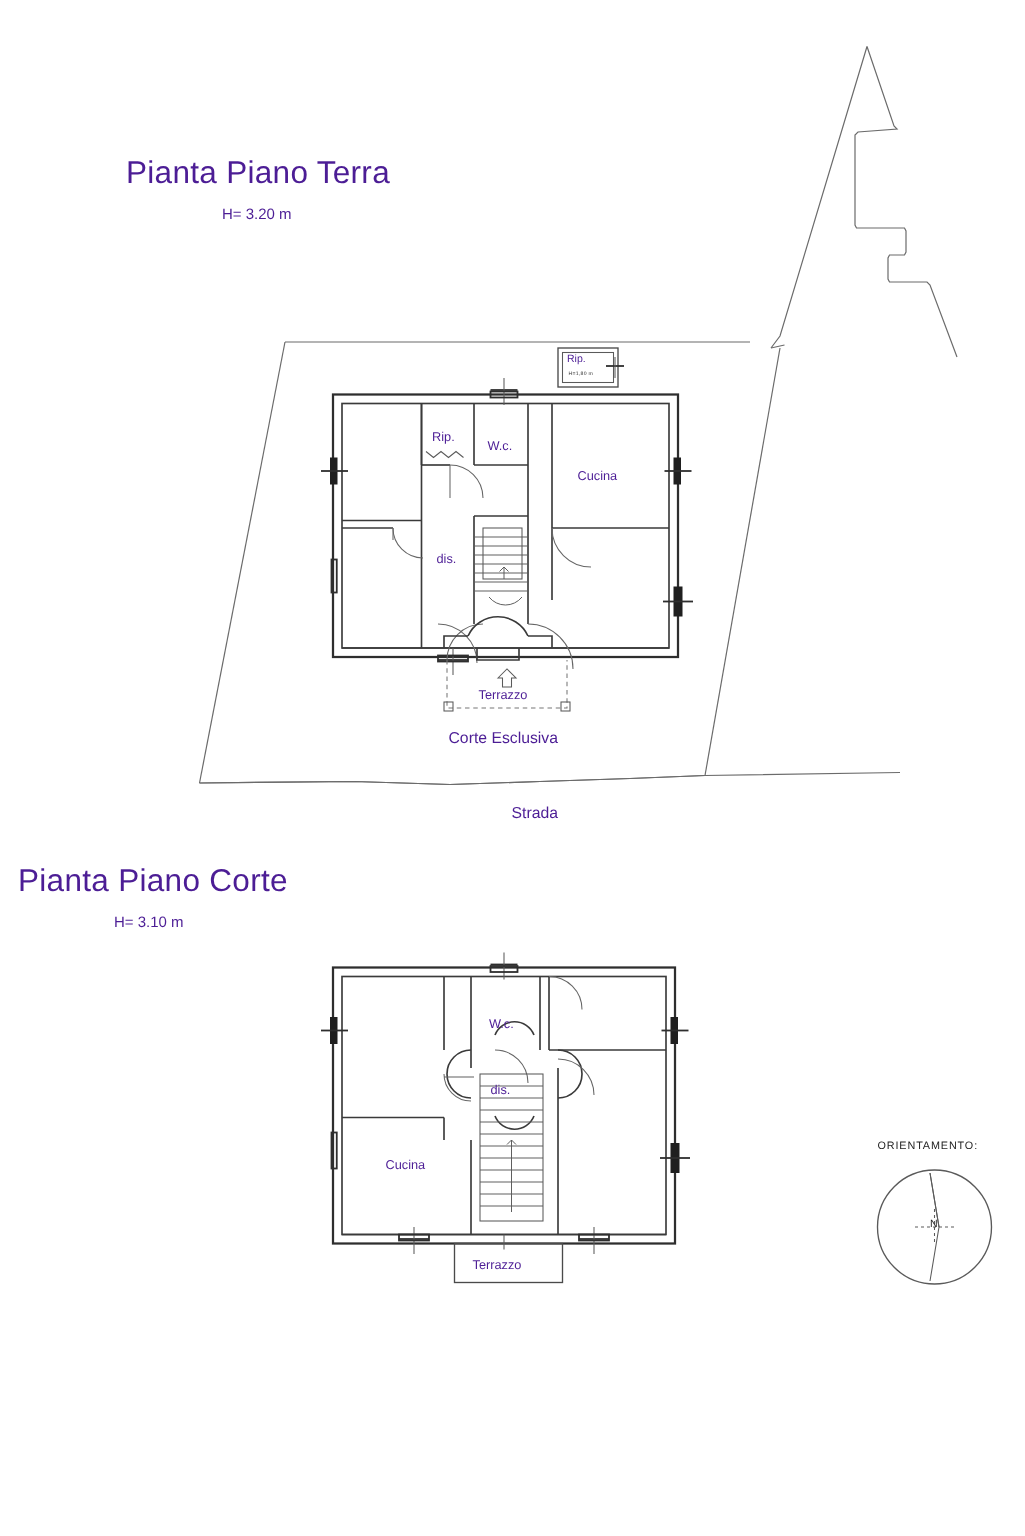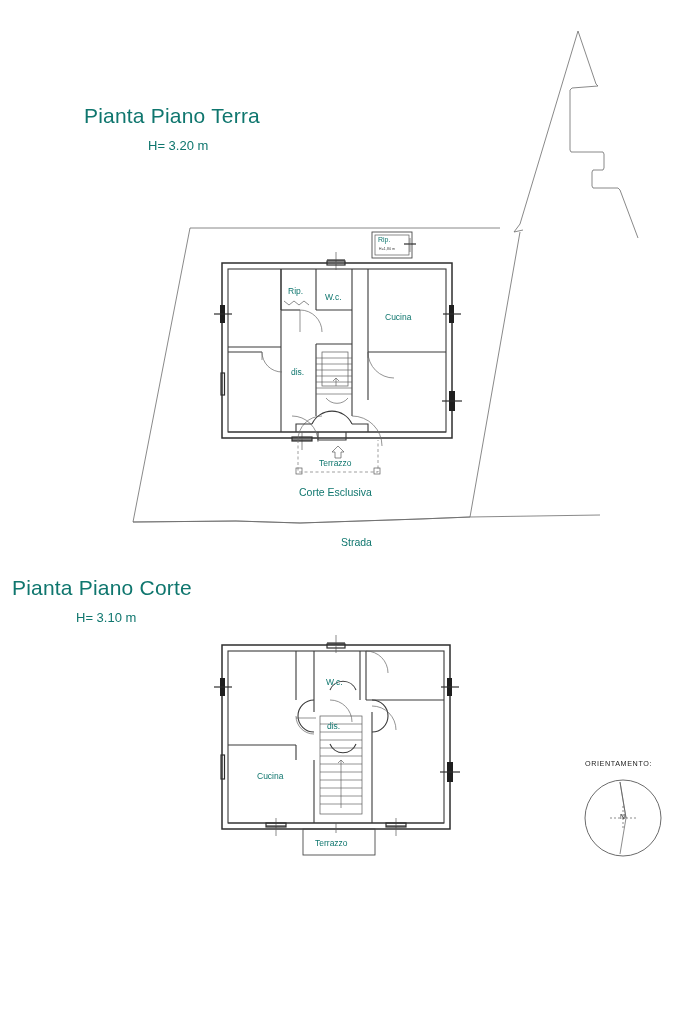--- a/index.html
+++ b/index.html
@@ -11,7 +11,7 @@
   svg.plan{position:absolute;left:0;top:0;width:683px;height:1024px;}
 
   
-  .lbl{position:absolute;white-space:nowrap;color:#0f766e;}
+  .lbl{position:absolute;white-space:nowrap;color:#4c1d95;}
   .title{font-size:21px;letter-spacing:.2px;}
   .subtitle{font-size:13px;}
   .room{font-size:8.5px;}

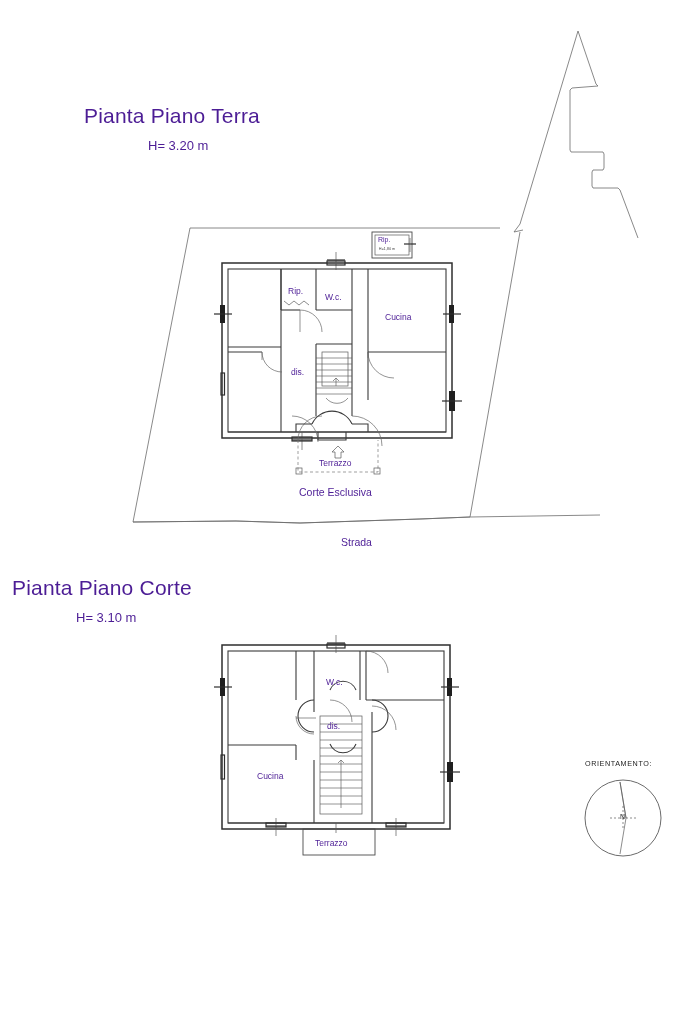--- a/index.html
+++ b/index.html
@@ -13,7 +13,7 @@
   
   .lbl{position:absolute;white-space:nowrap;color:#4c1d95;}
   .title{font-size:21px;letter-spacing:.2px;}
-  .subtitle{font-size:13px;}
+  .subtitle{font-size:10px;}
   .room{font-size:8.5px;}
   .room-sm{font-size:7px;}
   .tiny{font-size:3.4px;color:#333;letter-spacing:.2px;}

